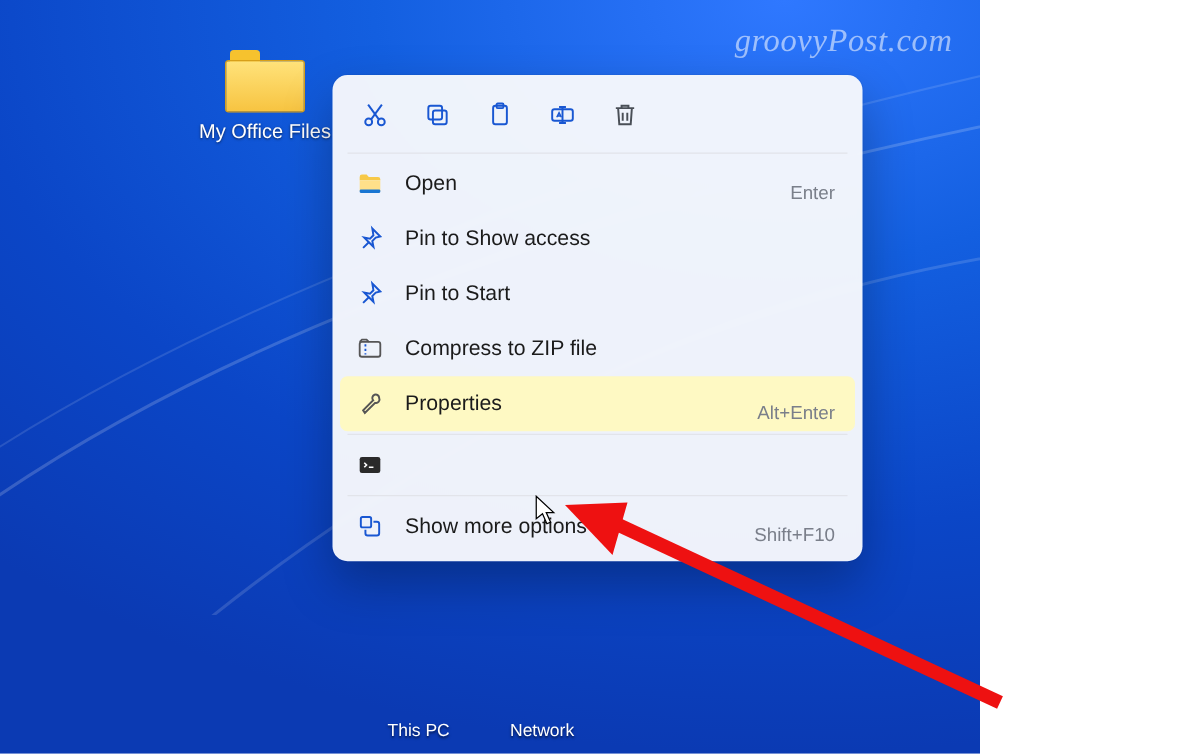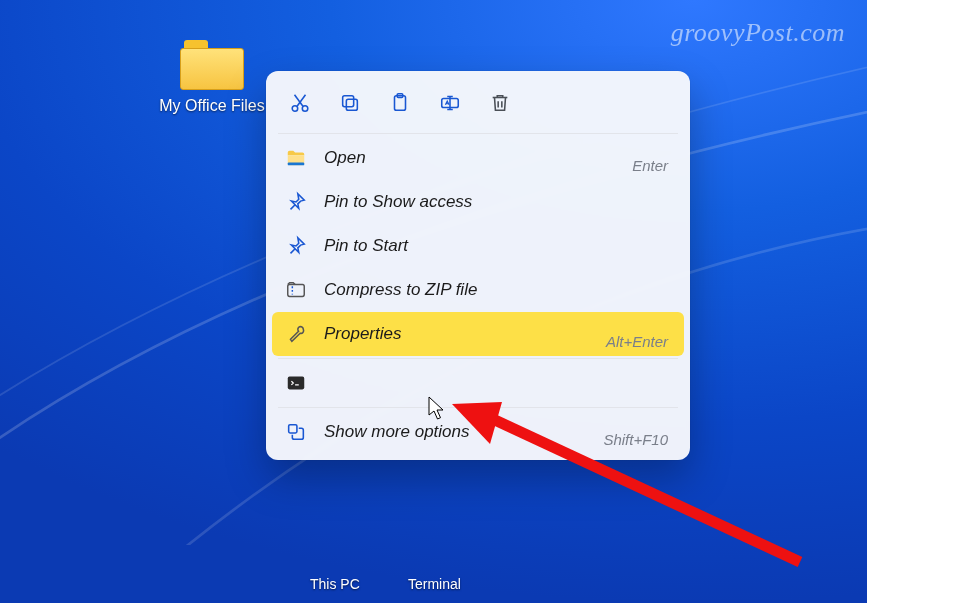--- a/index.html
+++ b/index.html
@@ -4,7 +4,7 @@
 <style>
   html,body{margin:0;padding:0;width:960px;height:603px;overflow:hidden;font-family:"Segoe UI",Arial,sans-serif;}
   .desktop{
-    position:relative;width:867px;height:603px;
+    position:relative;width:784px;height:603px;
     background:
       radial-gradient(120% 100% at 80% 0%, #2f78ff 0%, #135fe0 35%, #0b46c7 70%, #0b3ab3 100%);
   }

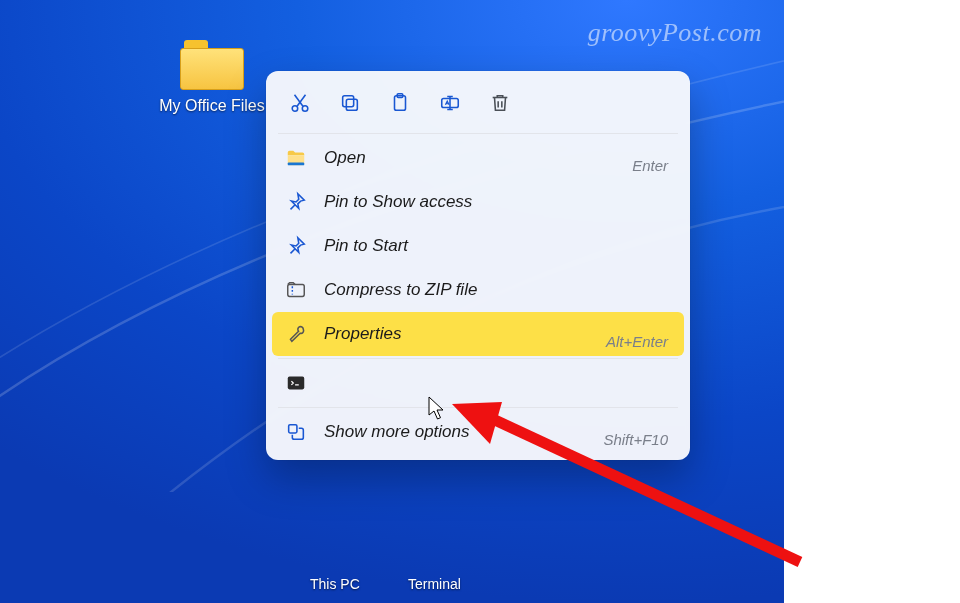--- a/index.html
+++ b/index.html
@@ -22,14 +22,13 @@
   .sys-label{position:absolute;color:#fff;font-size:14px;text-shadow:0 1px 2px rgba(0,0,0,.6);text-align:right;}
   
   .ctxmenu{
-    position:absolute;left:266px;top:71px;width:412px;
+    position:absolute;left:266px;top:60px;width:412px;
     background:rgba(248,249,252,.96);
     border-radius:12px;
     box-shadow:0 18px 40px rgba(0,0,0,.28),0 0 0 1px rgba(0,0,0,.04);
     padding:10px 6px 6px;
     backdrop-filter:blur(2px);
     color:#1b1b1b;
-    font-style:italic;
   }
   .toprow{display:flex;gap:14px;padding:4px 8px 10px 10px;}
   .topbtn{width:36px;height:36px;display:flex;align-items:center;justify-content:center;border-radius:6px;color:#1957d2;}

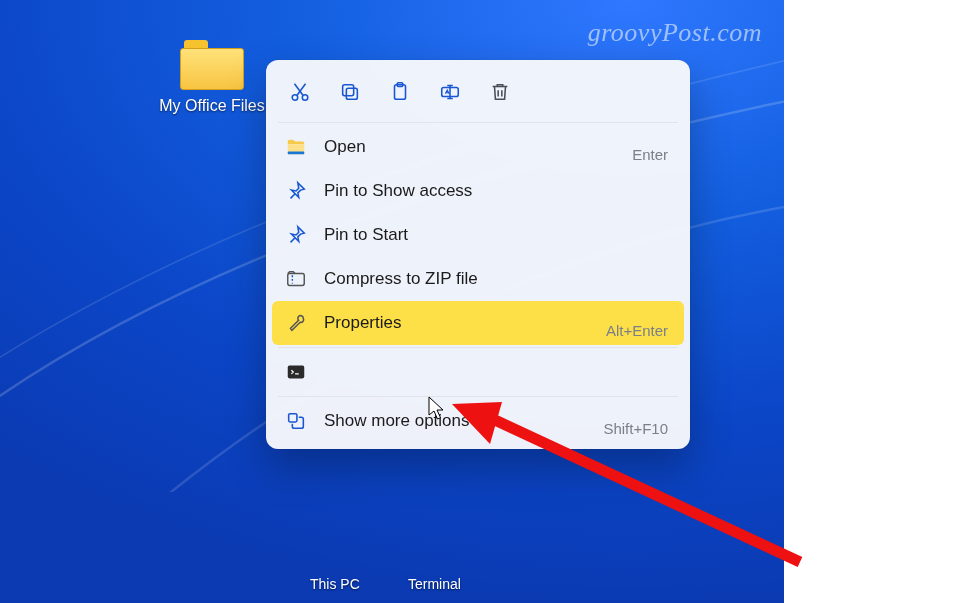--- a/index.html
+++ b/index.html
@@ -42,7 +42,7 @@
   .item .mi svg{width:22px;height:22px;}
   .item .lbl{flex:1;}
   .item .sc{color:#7a7f8a;font-size:15px;margin-top:15px;}
-  .item.hover{background:#fde047;}
+  .item.hover{background:#fef9c3;}
   
   .cursor{position:absolute;width:18px;height:26px;}
   

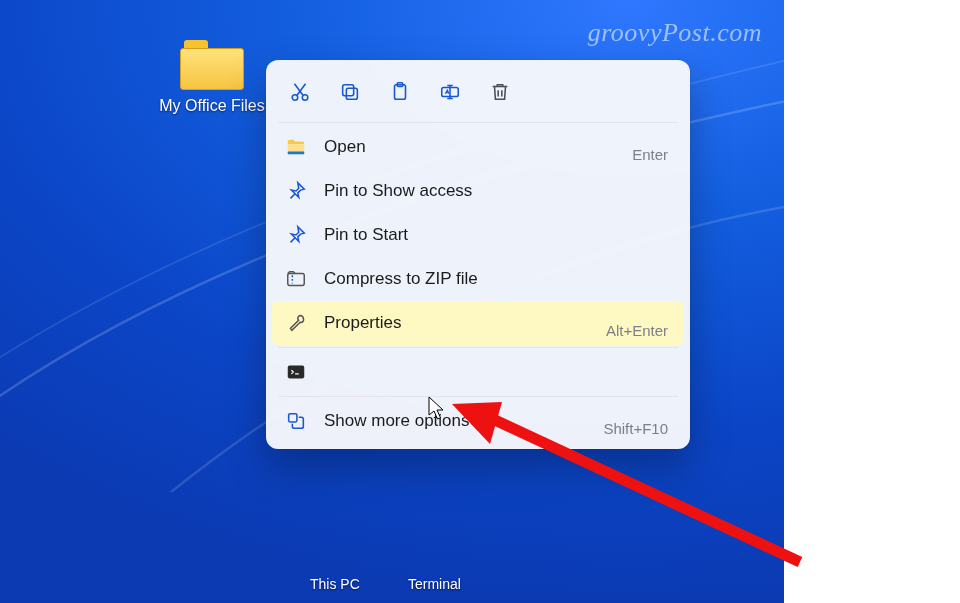--- a/index.html
+++ b/index.html
@@ -70,7 +70,7 @@
   </div>
 
   <div class="sys-label" style="left:310px;top:576px">This PC</div>
-  <div class="sys-label" style="left:408px;top:576px">Terminal</div>
+  <div class="sys-label" style="left:408px;top:576px">Network</div>
 
   <div class="ctxmenu">
 

